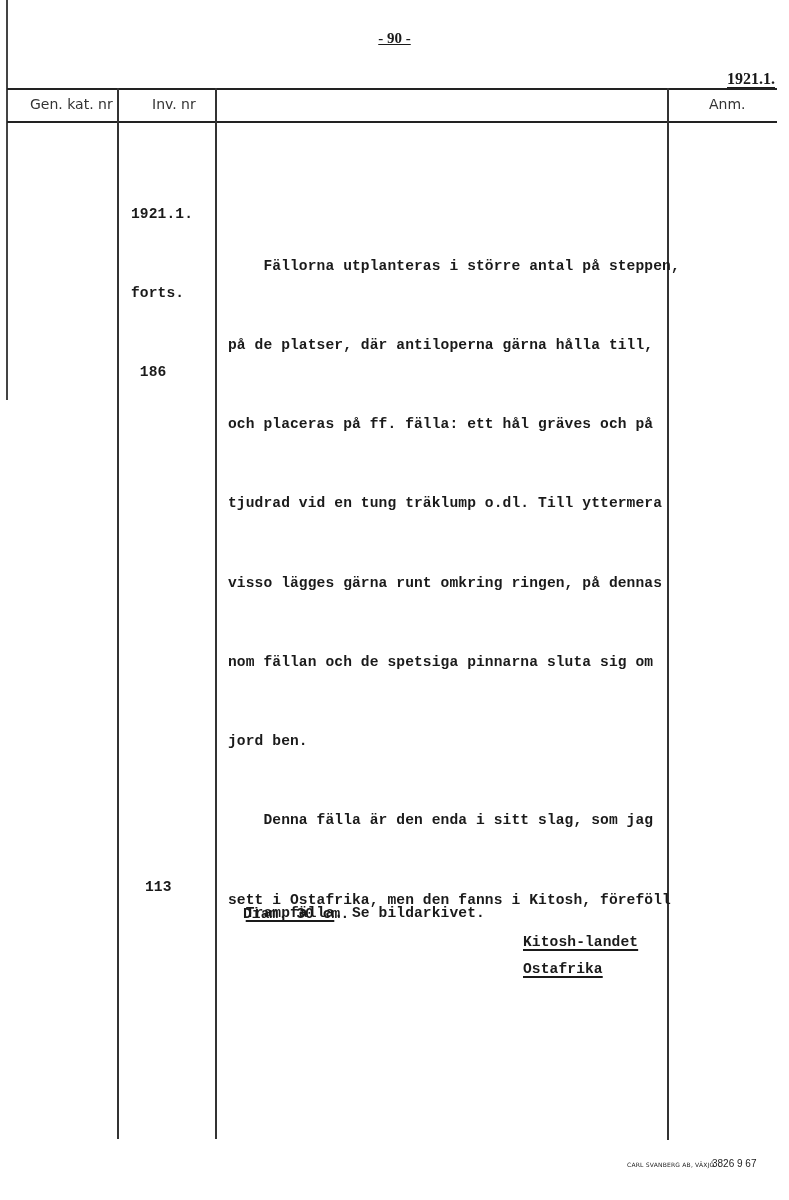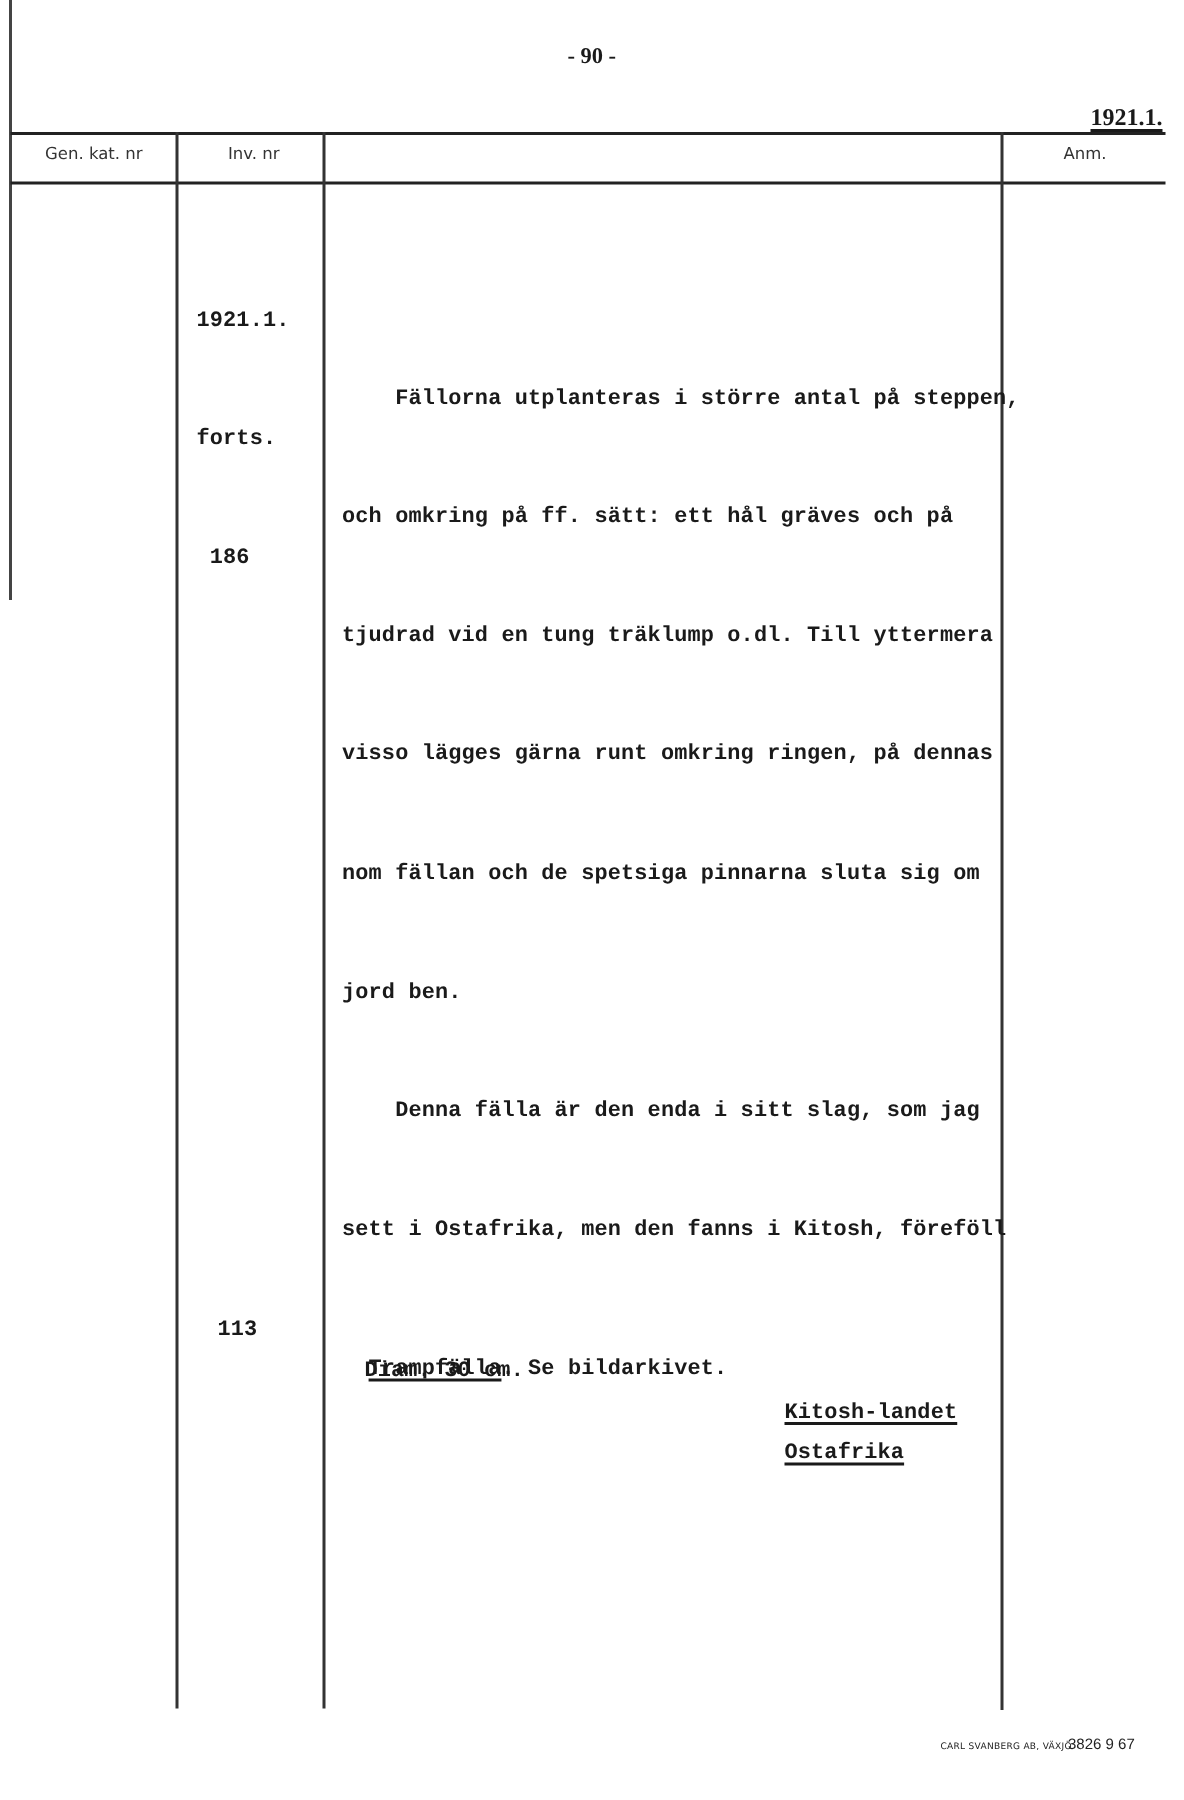--- a/index.html
+++ b/index.html
@@ -9,7 +9,7 @@
   .sans { font-family: "DejaVu Sans", "Liberation Sans", sans-serif; }
   .hline { position: absolute; background: #222; }
   .vline { position: absolute; background: #333; }
-  .page-no { left: 0; width: 789px; top: 30px; text-align: center; font-family: "Liberation Serif", "DejaVu Serif", serif; font-weight: bold; font-size: 15px; }
+  .page-no { left: 0; width: 789px; top: 30px; text-align: center; font-family: "Liberation Serif", "DejaVu Serif", serif; font-weight: bold; font-size: 15px; text-decoration: underline; }
   .ref-top { right: 14px; top: 70px; font-family: "Liberation Serif", "DejaVu Serif", serif; font-weight: bold; font-size: 16px; }
   .col-head { font-size: 11px; color: #333; top: 96px; }
   .u { text-decoration: underline; text-decoration-thickness: 2px; text-underline-offset: 3px; }

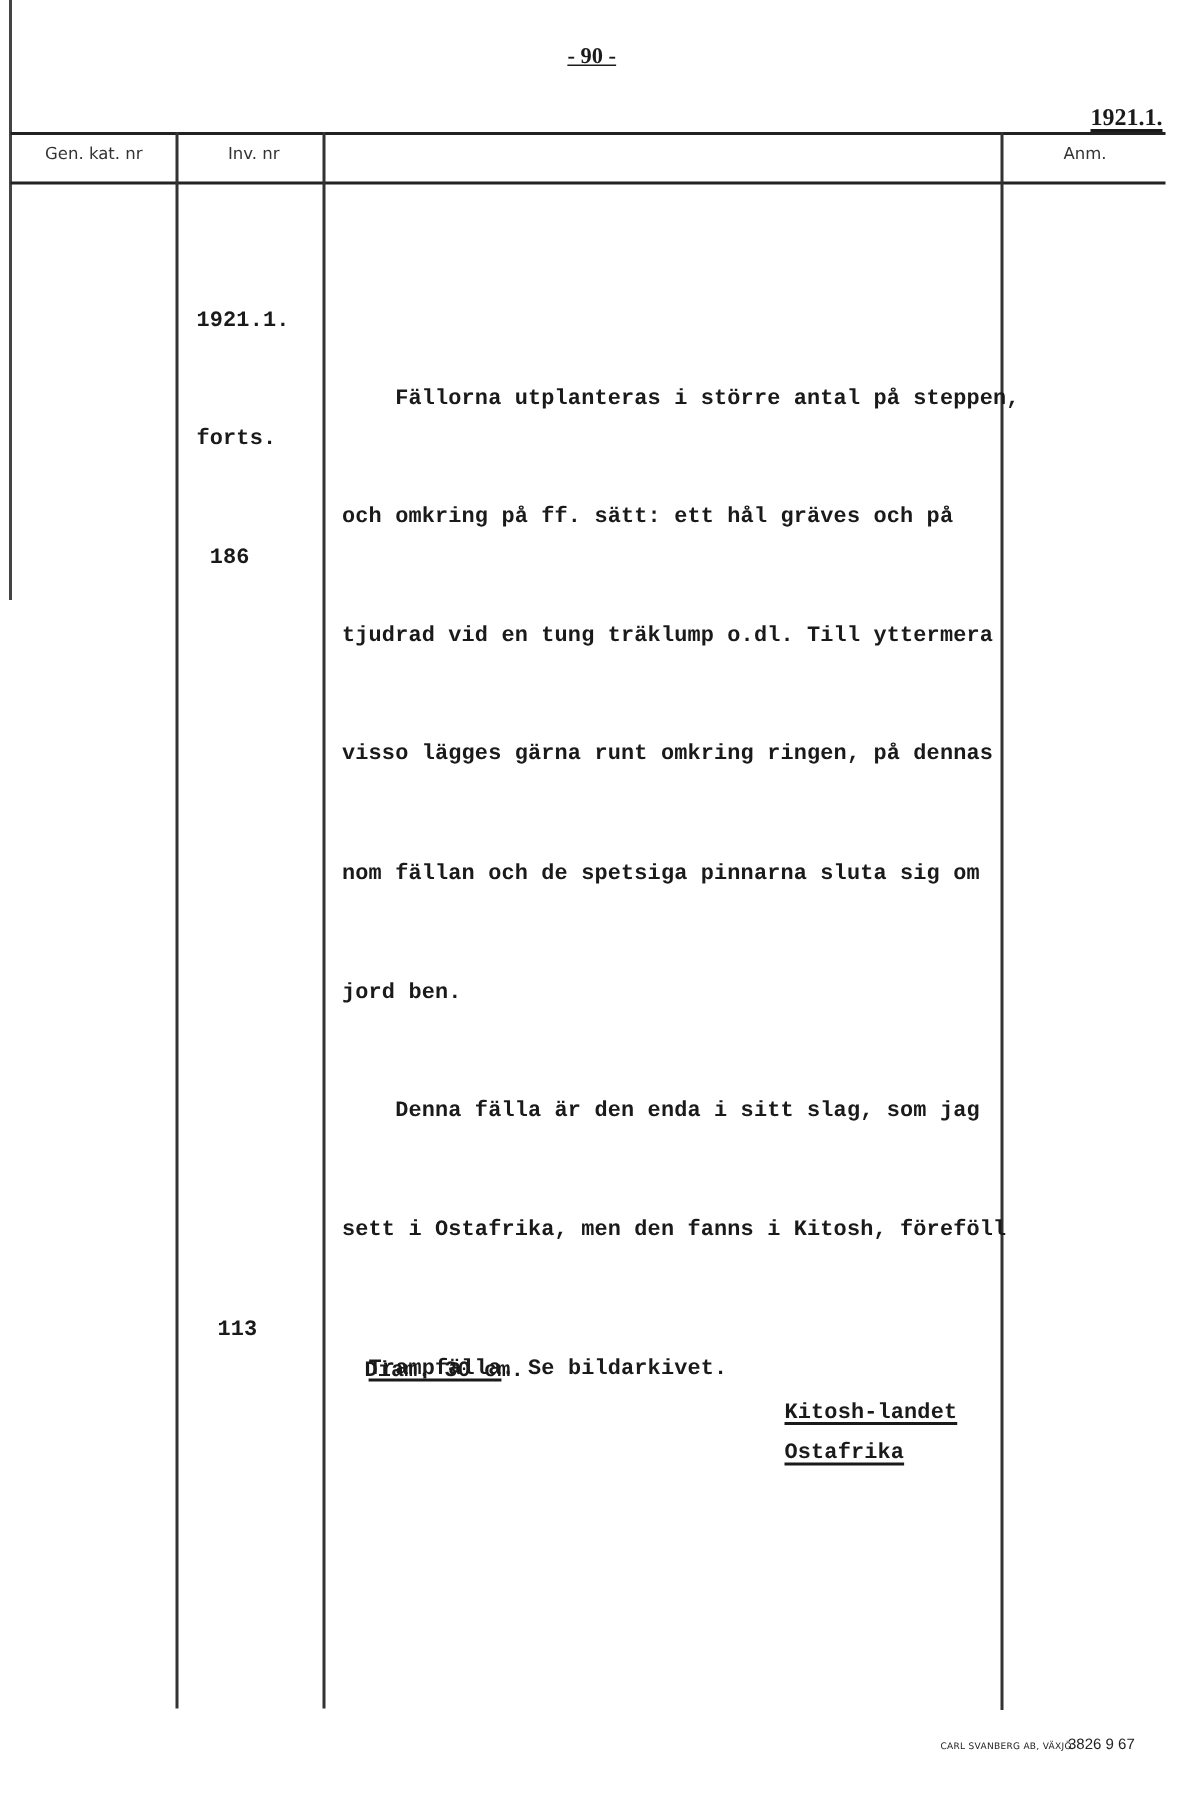--- a/index.html
+++ b/index.html
@@ -11,7 +11,7 @@
   .vline { position: absolute; background: #333; }
   .page-no { left: 0; width: 789px; top: 30px; text-align: center; font-family: "Liberation Serif", "DejaVu Serif", serif; font-weight: bold; font-size: 15px; text-decoration: underline; }
   .ref-top { right: 14px; top: 70px; font-family: "Liberation Serif", "DejaVu Serif", serif; font-weight: bold; font-size: 16px; }
-  .col-head { font-size: 11px; color: #333; top: 96px; }
+  .col-head { font-size: 14px; color: #333; top: 96px; }
   .u { text-decoration: underline; text-decoration-thickness: 2px; text-underline-offset: 3px; }
   .footer { font-size: 6px; color: #222; letter-spacing: 0.2px; }
   .footer-num { font-size: 10px; color: #222; font-family: "Liberation Sans", sans-serif; }

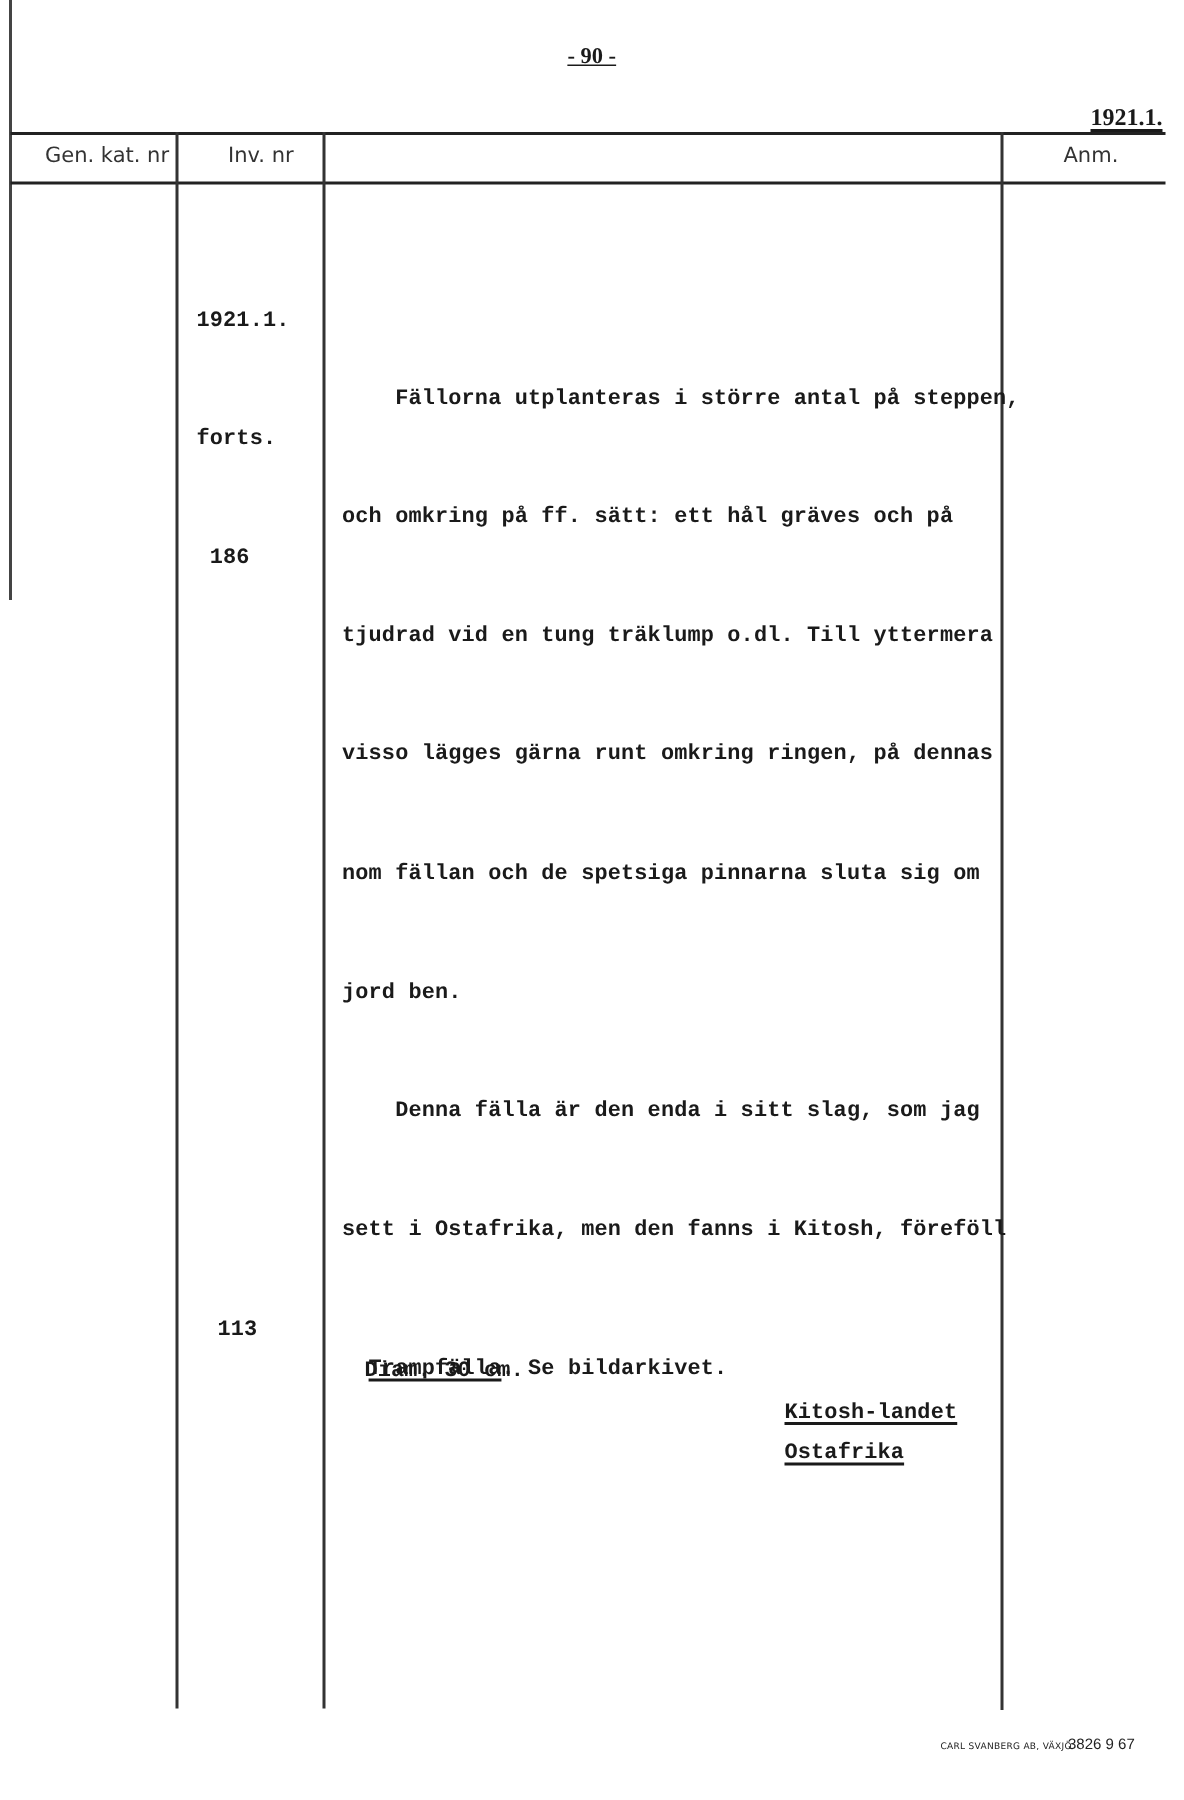--- a/index.html
+++ b/index.html
@@ -41,6 +41,7 @@
 
 <div class="abs mono" style="left:228px; top:200px;">
   <div>    Fällorna utplanteras i större antal på steppen,</div>
+  <div>på de platser, där antiloperna gärna hålla till,</div>
   <div>och omkring på ff. sätt: ett hål gräves och på</div>
   <div>tjudrad vid en tung träklump o.dl. Till yttermera</div>
   <div>visso lägges gärna runt omkring ringen, på dennas</div>

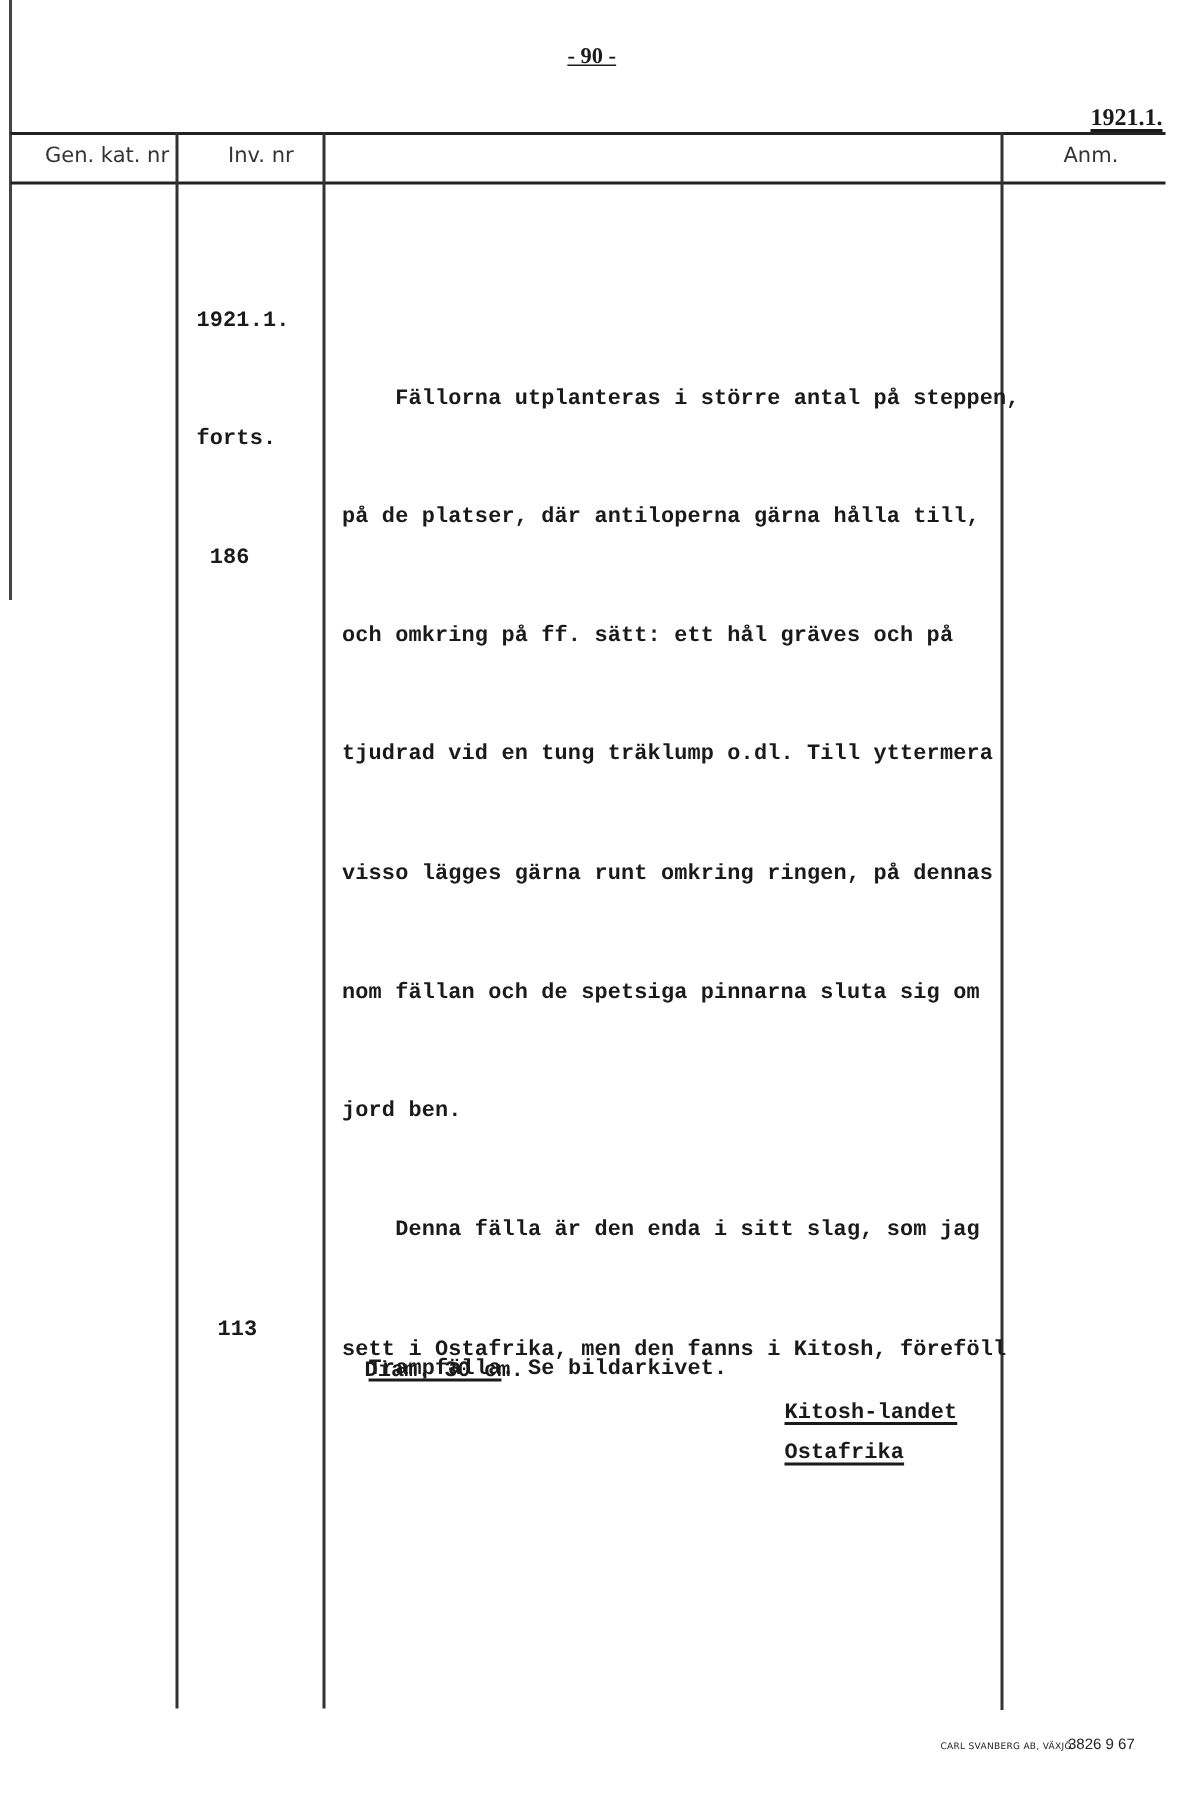--- a/index.html
+++ b/index.html
@@ -42,7 +42,7 @@
 <div class="abs mono" style="left:228px; top:200px;">
   <div>    Fällorna utplanteras i större antal på steppen,</div>
   <div>på de platser, där antiloperna gärna hålla till,</div>
-  <div>och omkring på ff. sätt: ett hål gräves och på</div>
+  <div>och placeras på ff. fälla: ett hål gräves och på</div>
   <div>tjudrad vid en tung träklump o.dl. Till yttermera</div>
   <div>visso lägges gärna runt omkring ringen, på dennas</div>
   <div>nom fällan och de spetsiga pinnarna sluta sig om</div>

